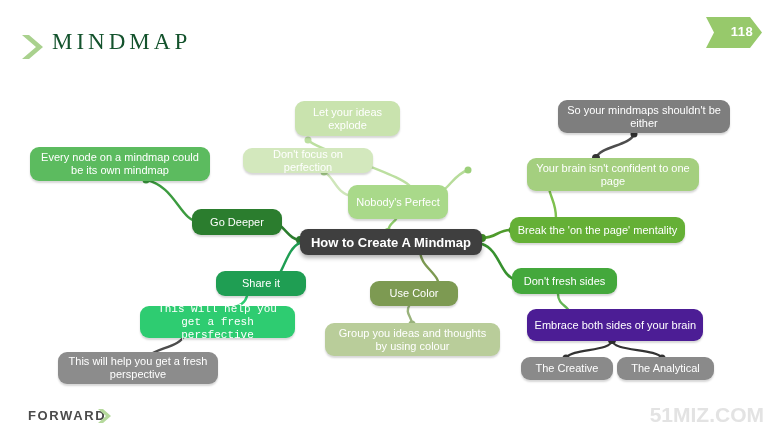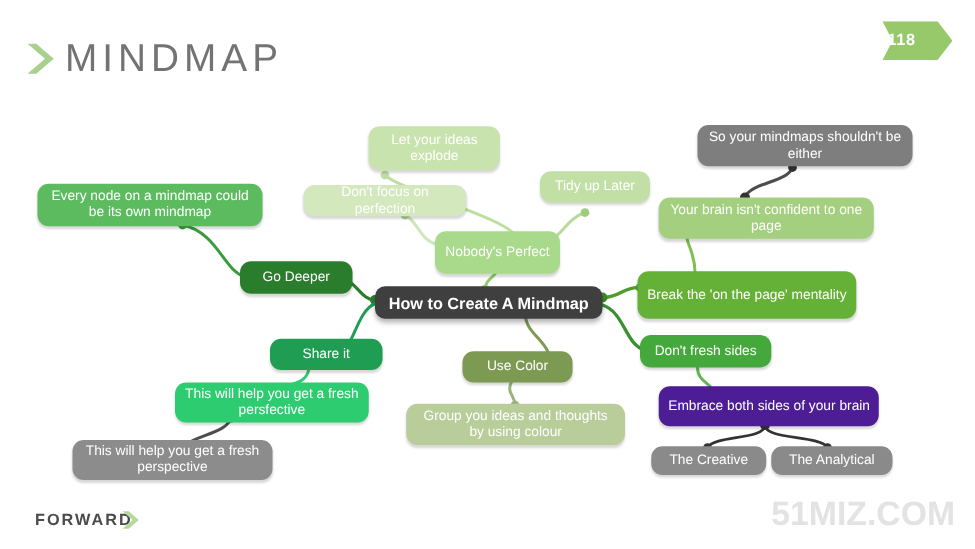--- a/index.html
+++ b/index.html
@@ -28,10 +28,10 @@
     position: absolute;
     left: 52px;
     top: 29px;
-    font-family: Liberation Sans, sans-serif;
-    font-size: 31px;
+    font-family: Liberation Serif, serif;
+    font-size: 23px;
     letter-spacing: 4px;
-    color: #737373;
+    color: #14532d;
     font-weight: 400;
     white-space: nowrap;
   }

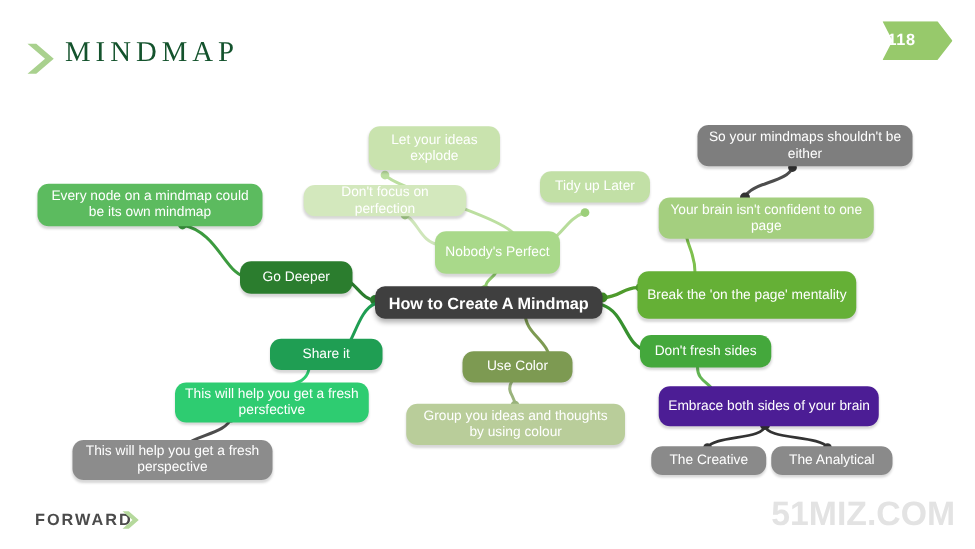--- a/index.html
+++ b/index.html
@@ -44,10 +44,10 @@
   }
   #page-badge-num {
     position: absolute;
-    right: 26px;
+    right: 16px;
     top: 24px;
     width: 44px;
-    text-align: left;
+    text-align: center;
     font-size: 13px;
     color: #ffffff;
     font-weight: 700;

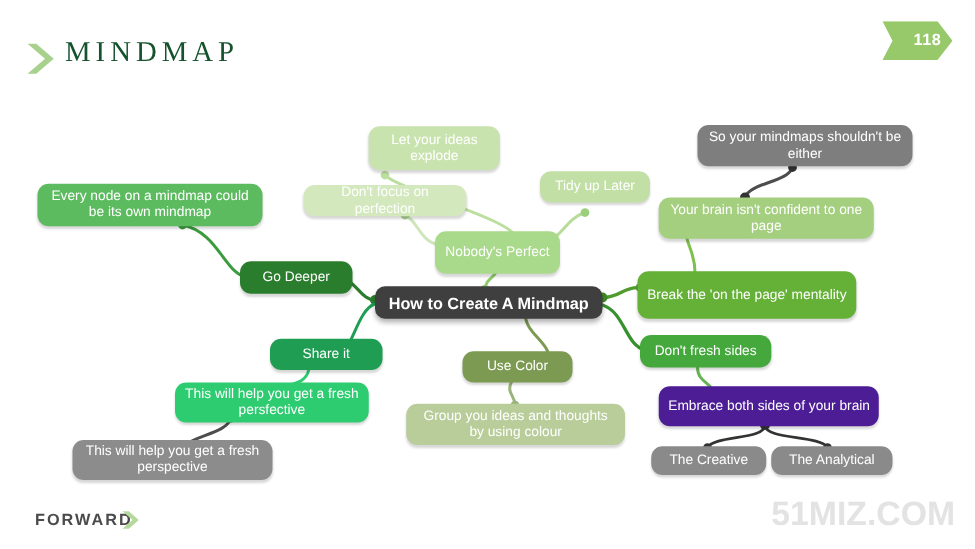--- a/index.html
+++ b/index.html
@@ -200,9 +200,6 @@
     <span>Don't focus on perfection</span>
   </div>
 
-  <div class="node" style="left:432px; top:137px; width:88px; height:25px; background:#c2e0a6;">
-    <span>Tidy up Later</span>
-  </div>
 
   <div class="node" style="left:348px; top:185px; width:100px; height:34px; background:#a9d98a;">
     <span>Nobody's Perfect</span>

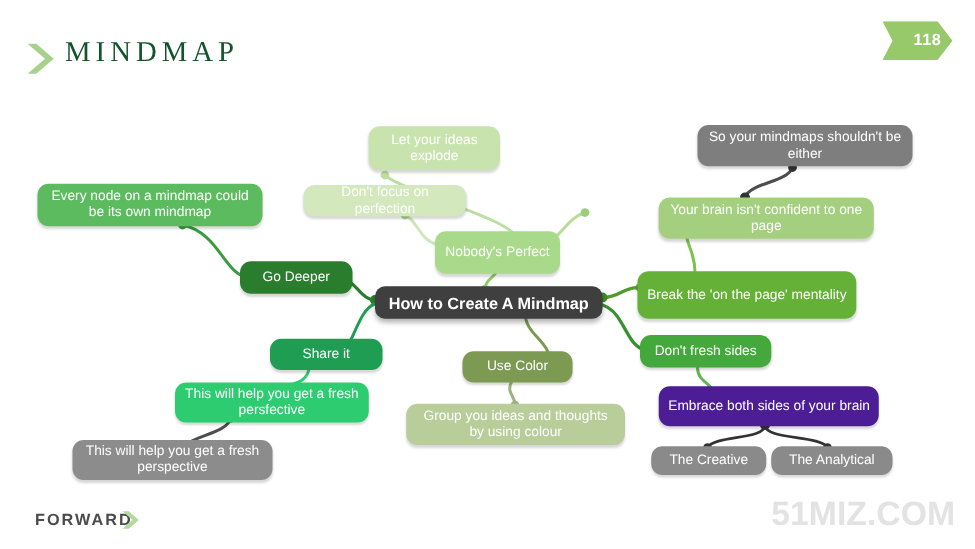--- a/index.html
+++ b/index.html
@@ -241,7 +241,7 @@
     <span>Your brain isn't confident to one page</span>
   </div>
 
-  <div class="node" style="left:510px; top:217px; width:175px; height:38px; background:#65b036;">
+  <div class="node" style="left:510px; top:217px; width:175px; height:26px; background:#65b036;">
     <span>Break the 'on the page' mentality</span>
   </div>
 

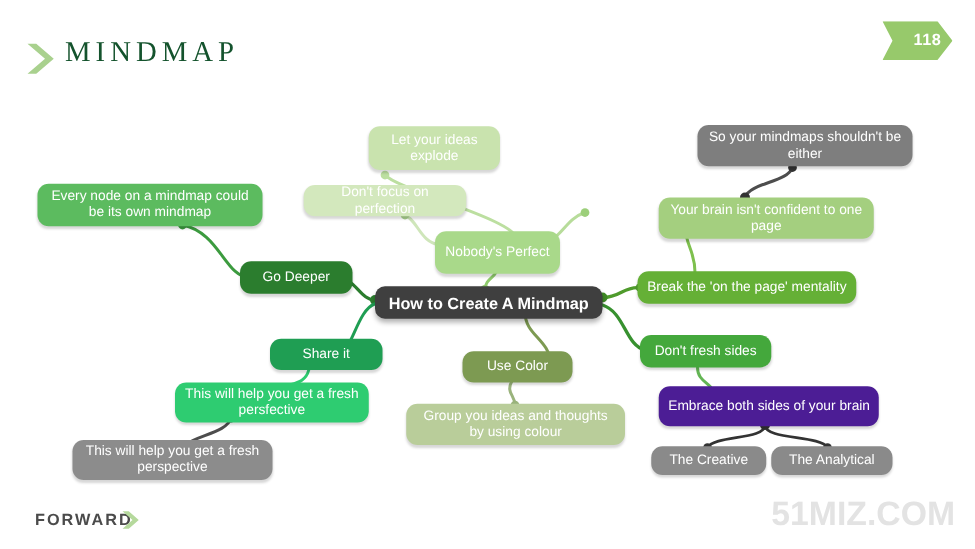--- a/index.html
+++ b/index.html
@@ -217,7 +217,7 @@
     <span>Share it</span>
   </div>
 
-  <div class="node" style="left:140px; top:306px; width:155px; height:32px; background:#2ecc71;">
+  <div class="node" style="left:140px; top:306px; width:155px; height:32px; background:#2ecc71;font-family:Liberation Mono, monospace;">
     <span>This will help you get a fresh persfective</span>
   </div>
 

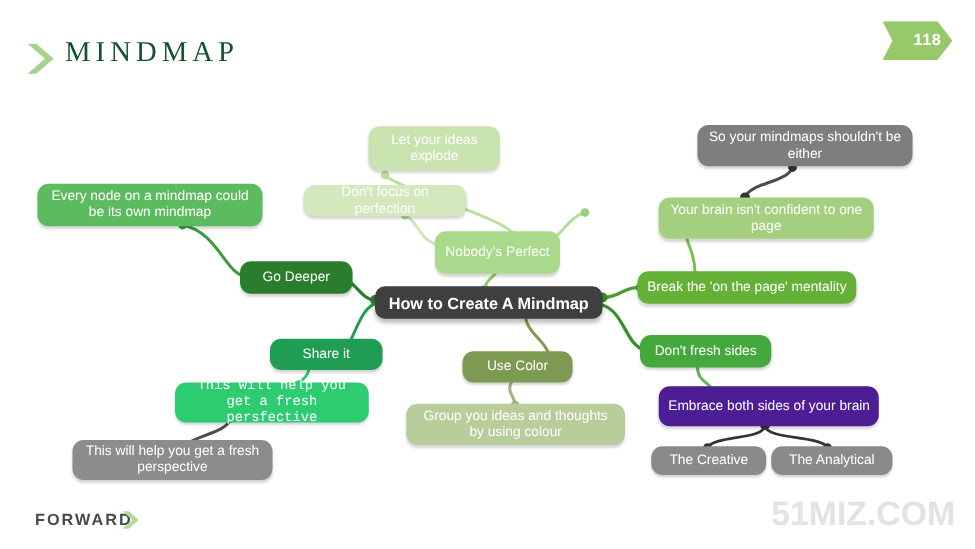--- a/index.html
+++ b/index.html
@@ -75,7 +75,7 @@
     position: absolute;
     right: 16px;
     bottom: 12px;
-    font-size: 27px;
+    font-size: 21px;
     font-weight: 700;
     color: #e3e3e3;
     letter-spacing: 0px;

